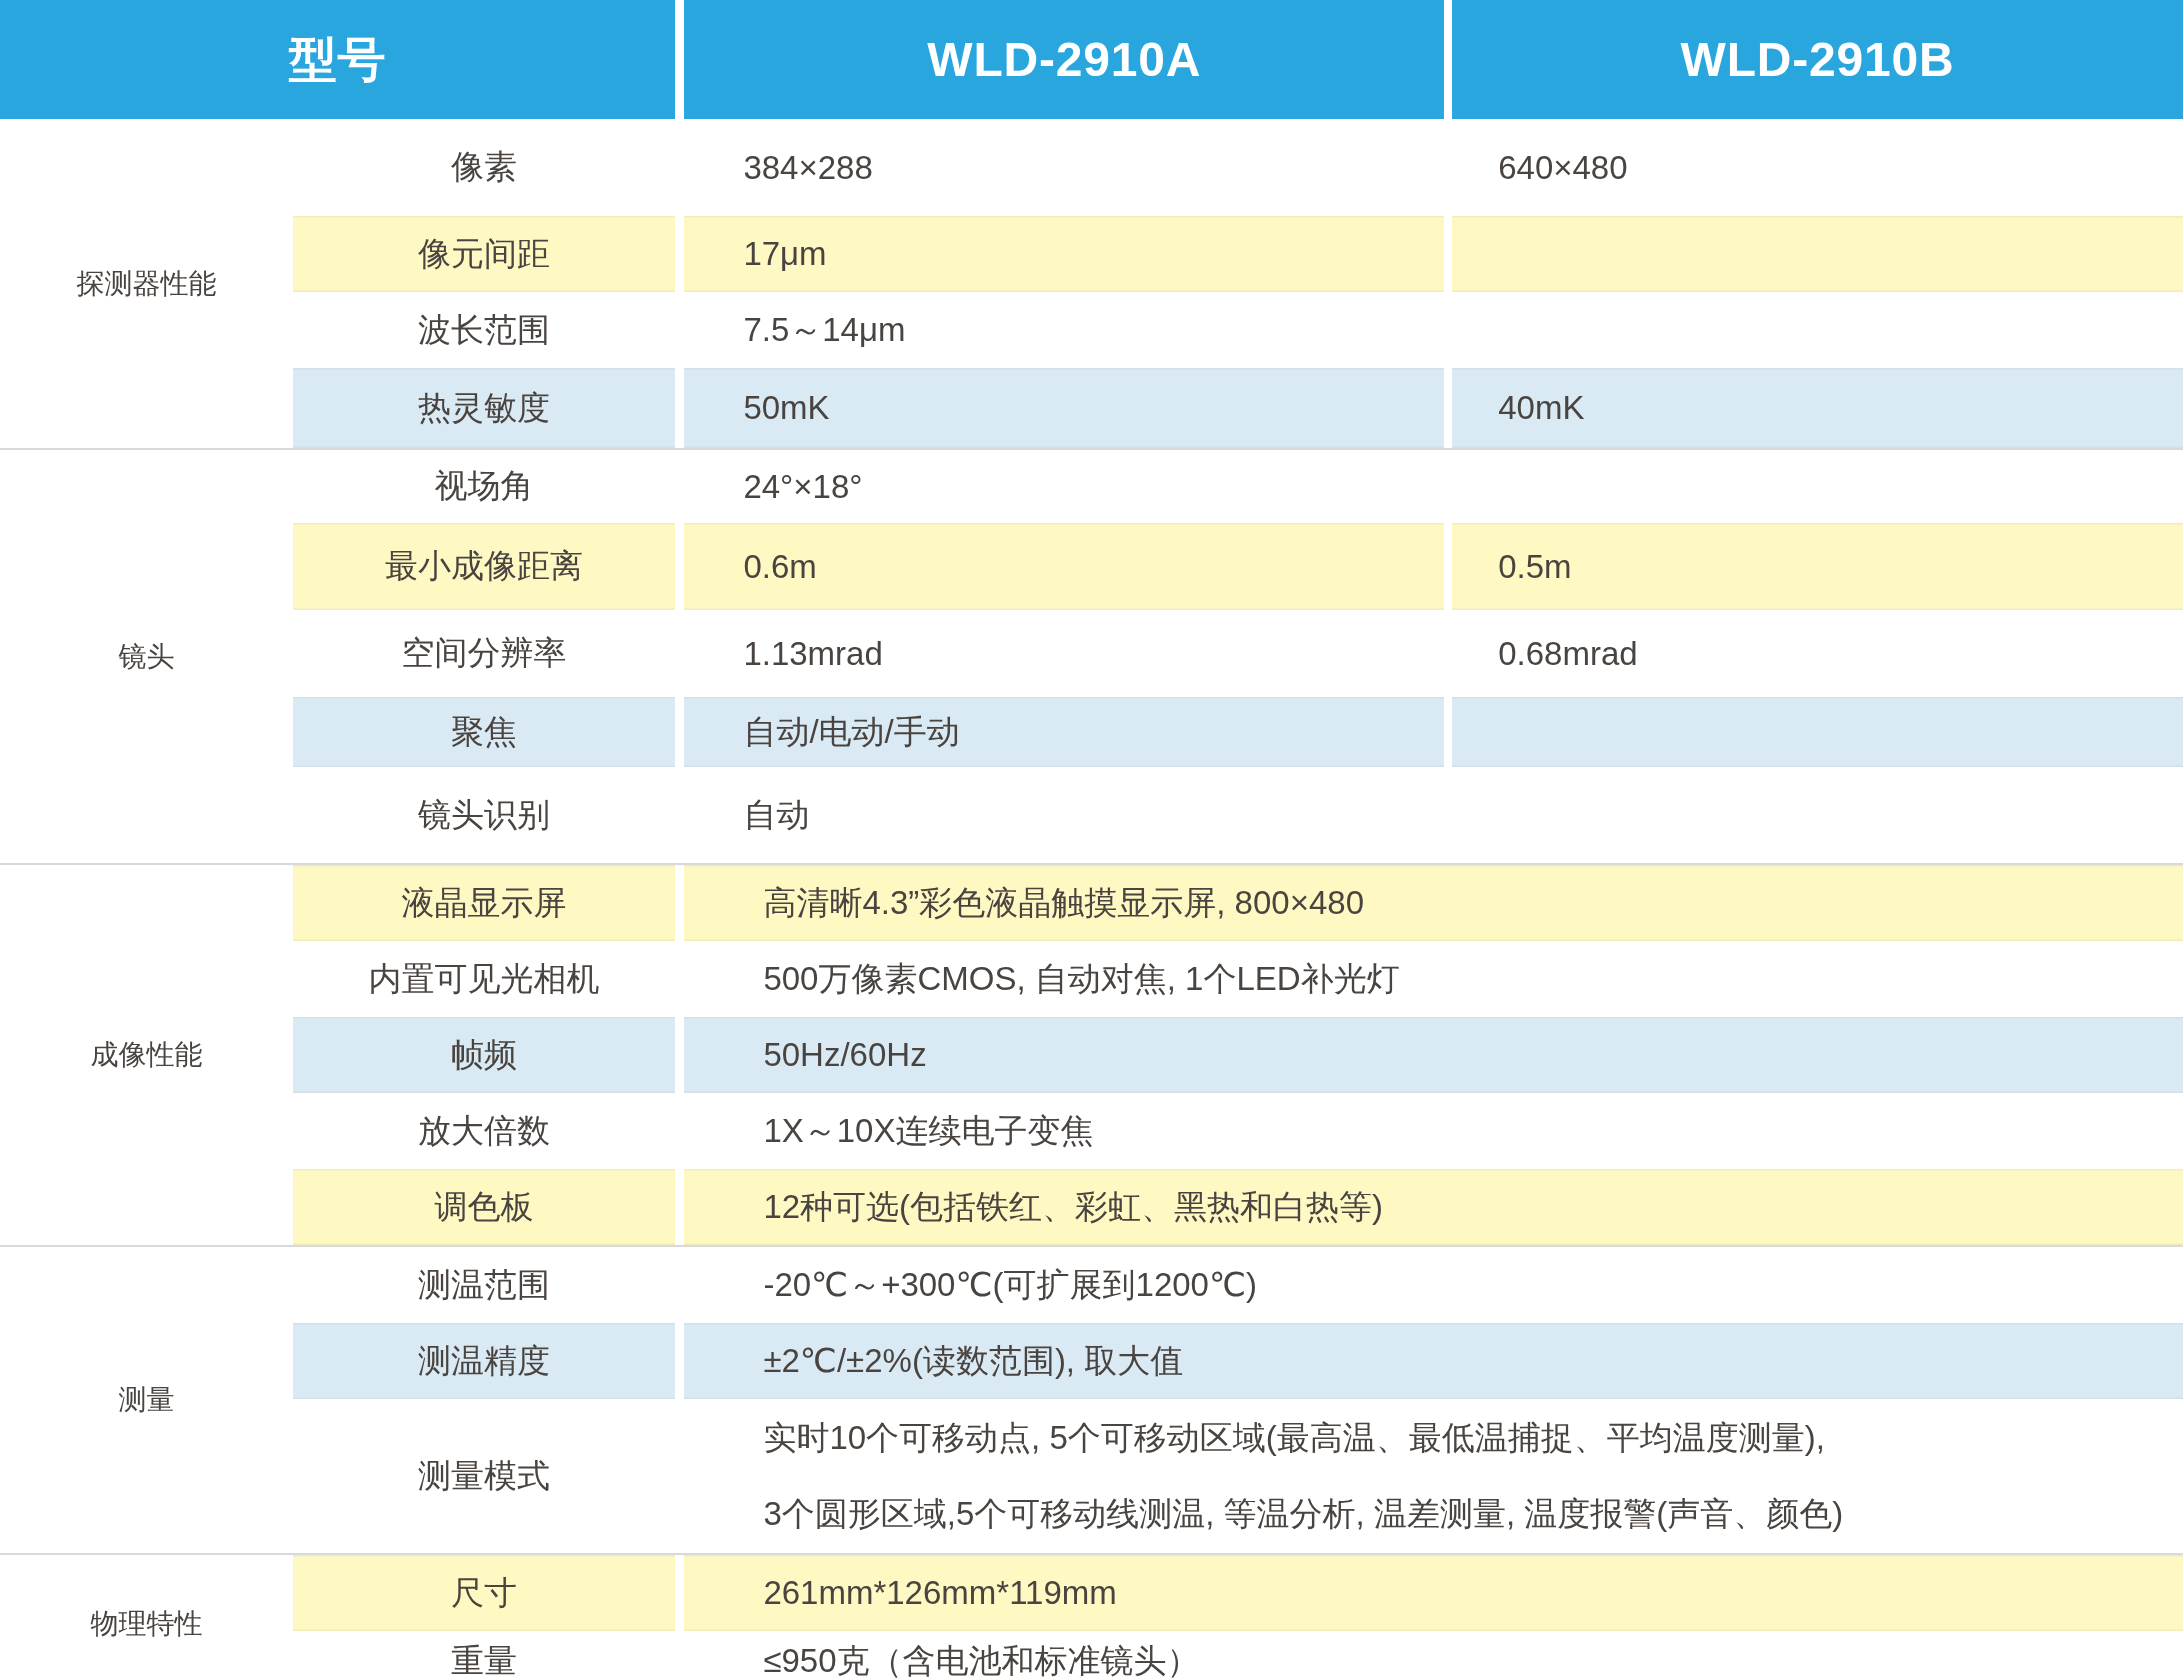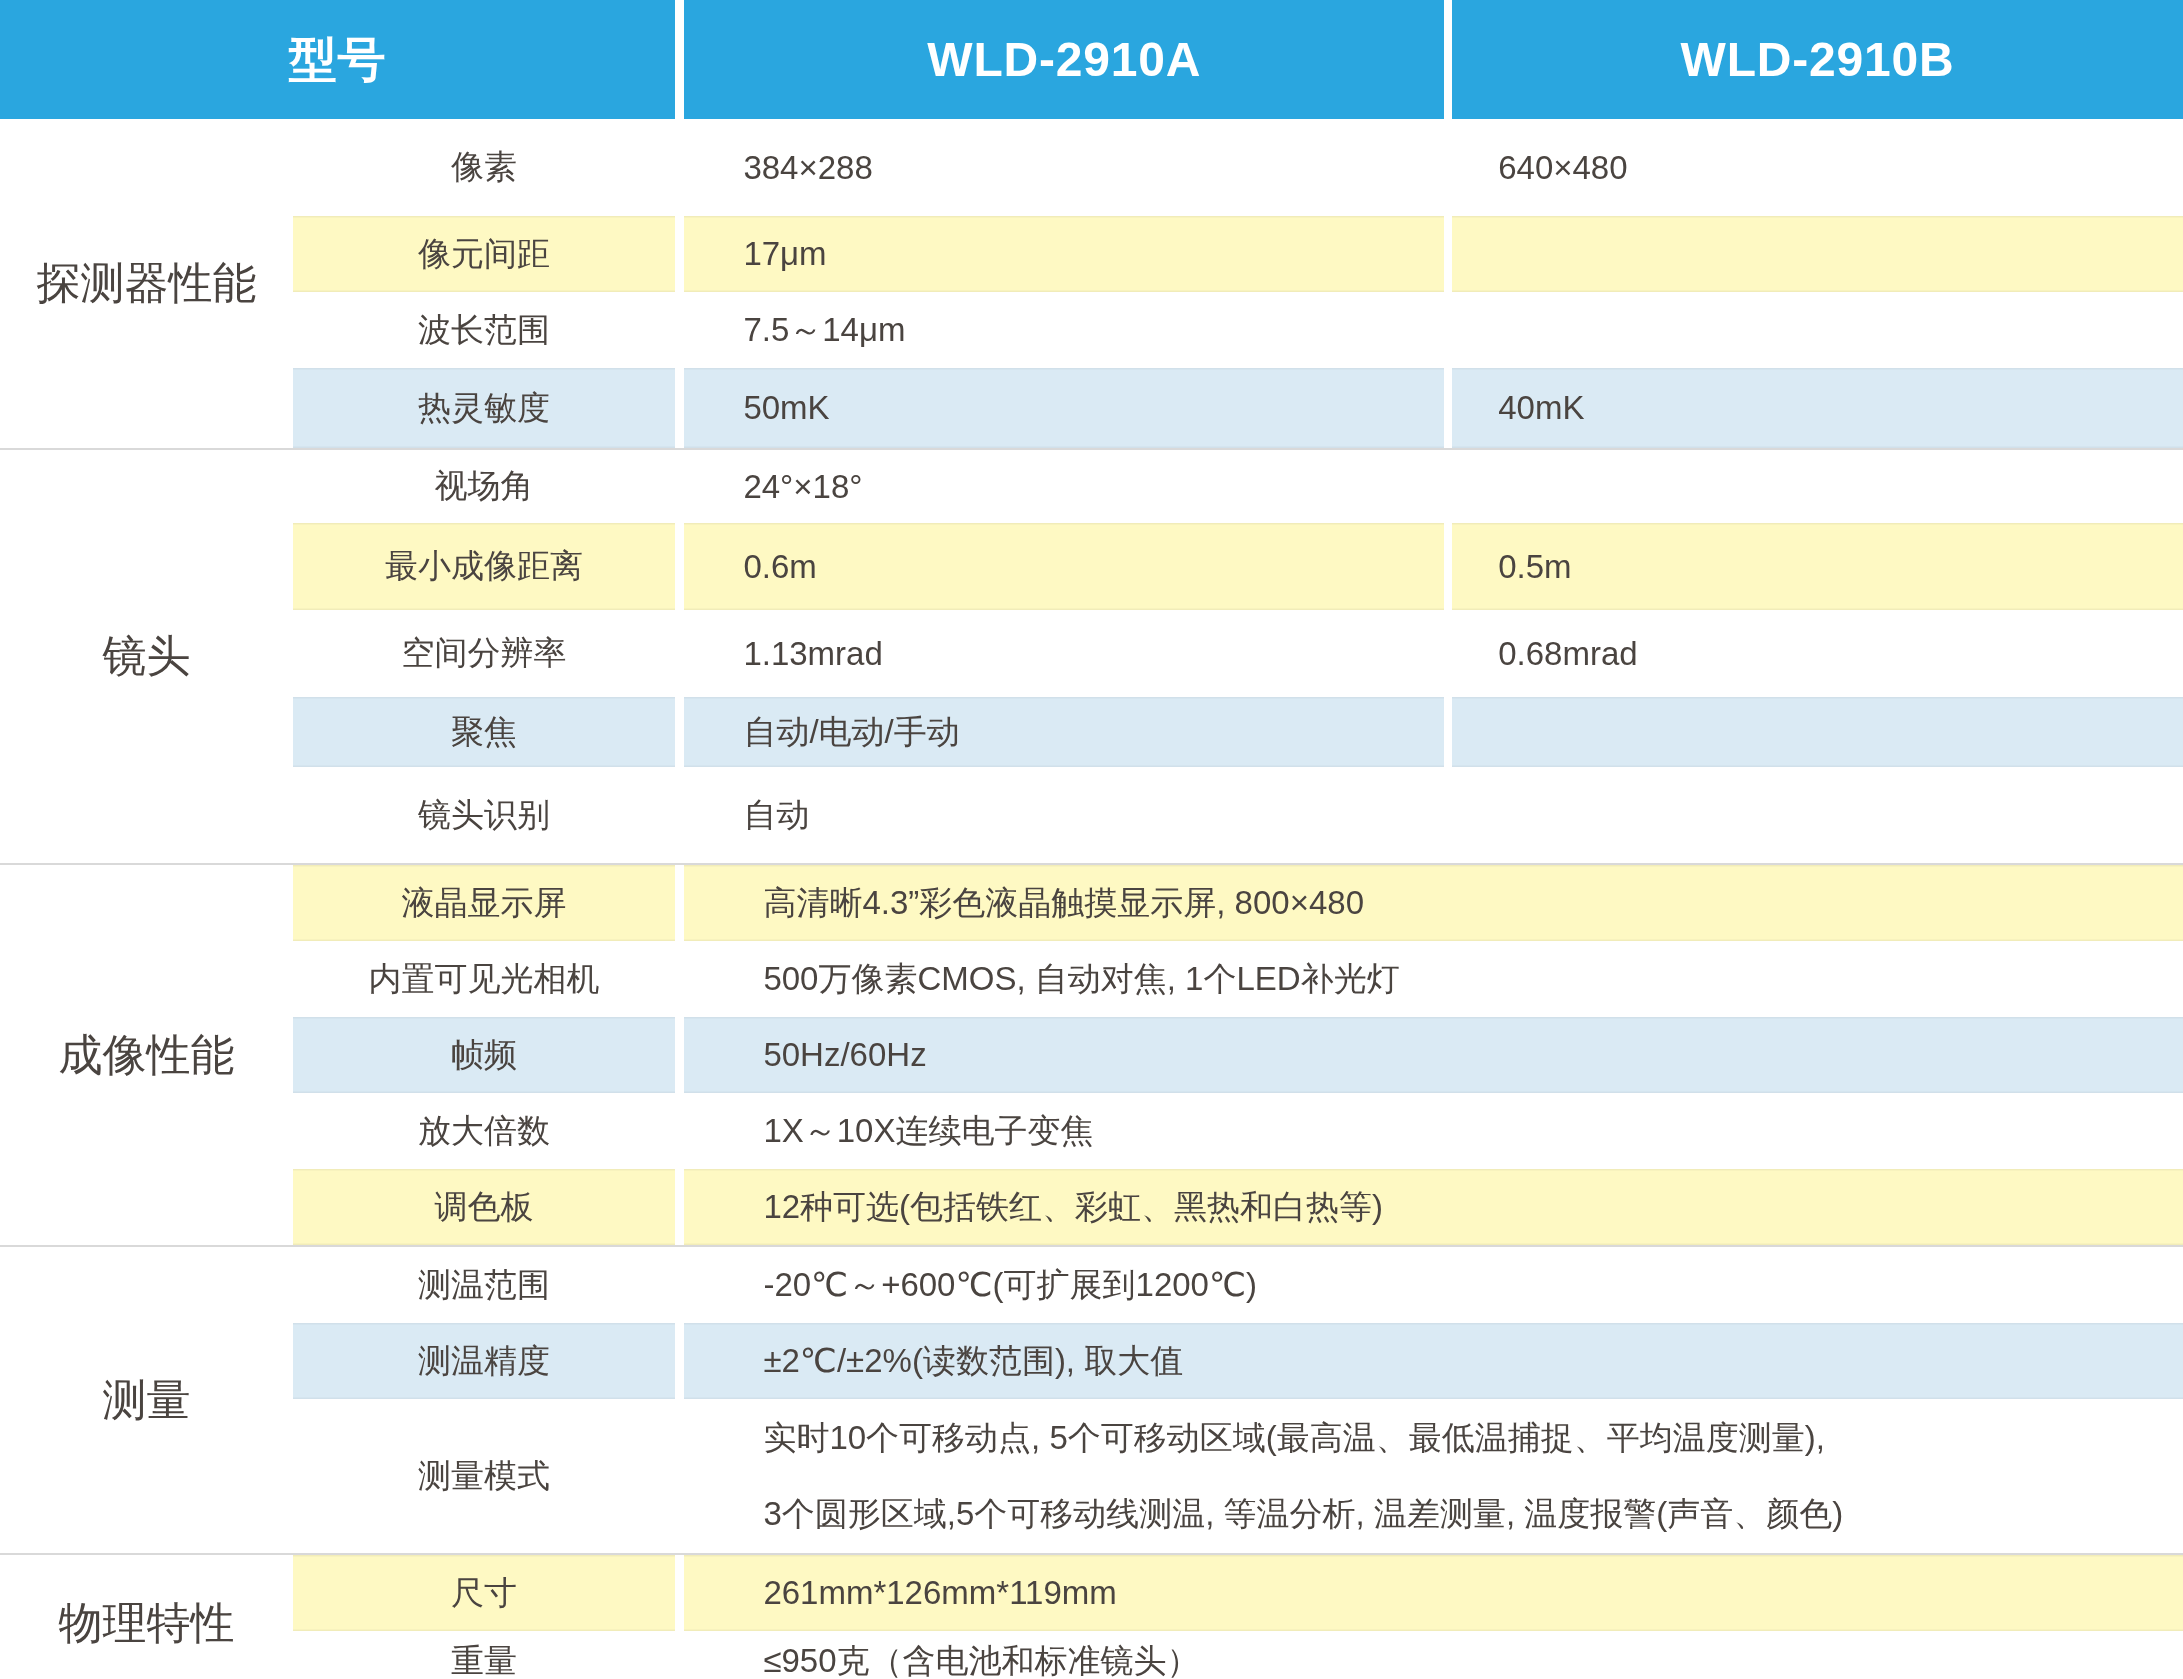--- a/index.html
+++ b/index.html
@@ -28,7 +28,7 @@
   .glabel{
     width:293px;flex-shrink:0;
     display:flex;align-items:center;justify-content:center;
-    font-size:44px;
+    font-size:28px;
   }
   .grows{display:flex;flex-direction:column;flex:1;}
 

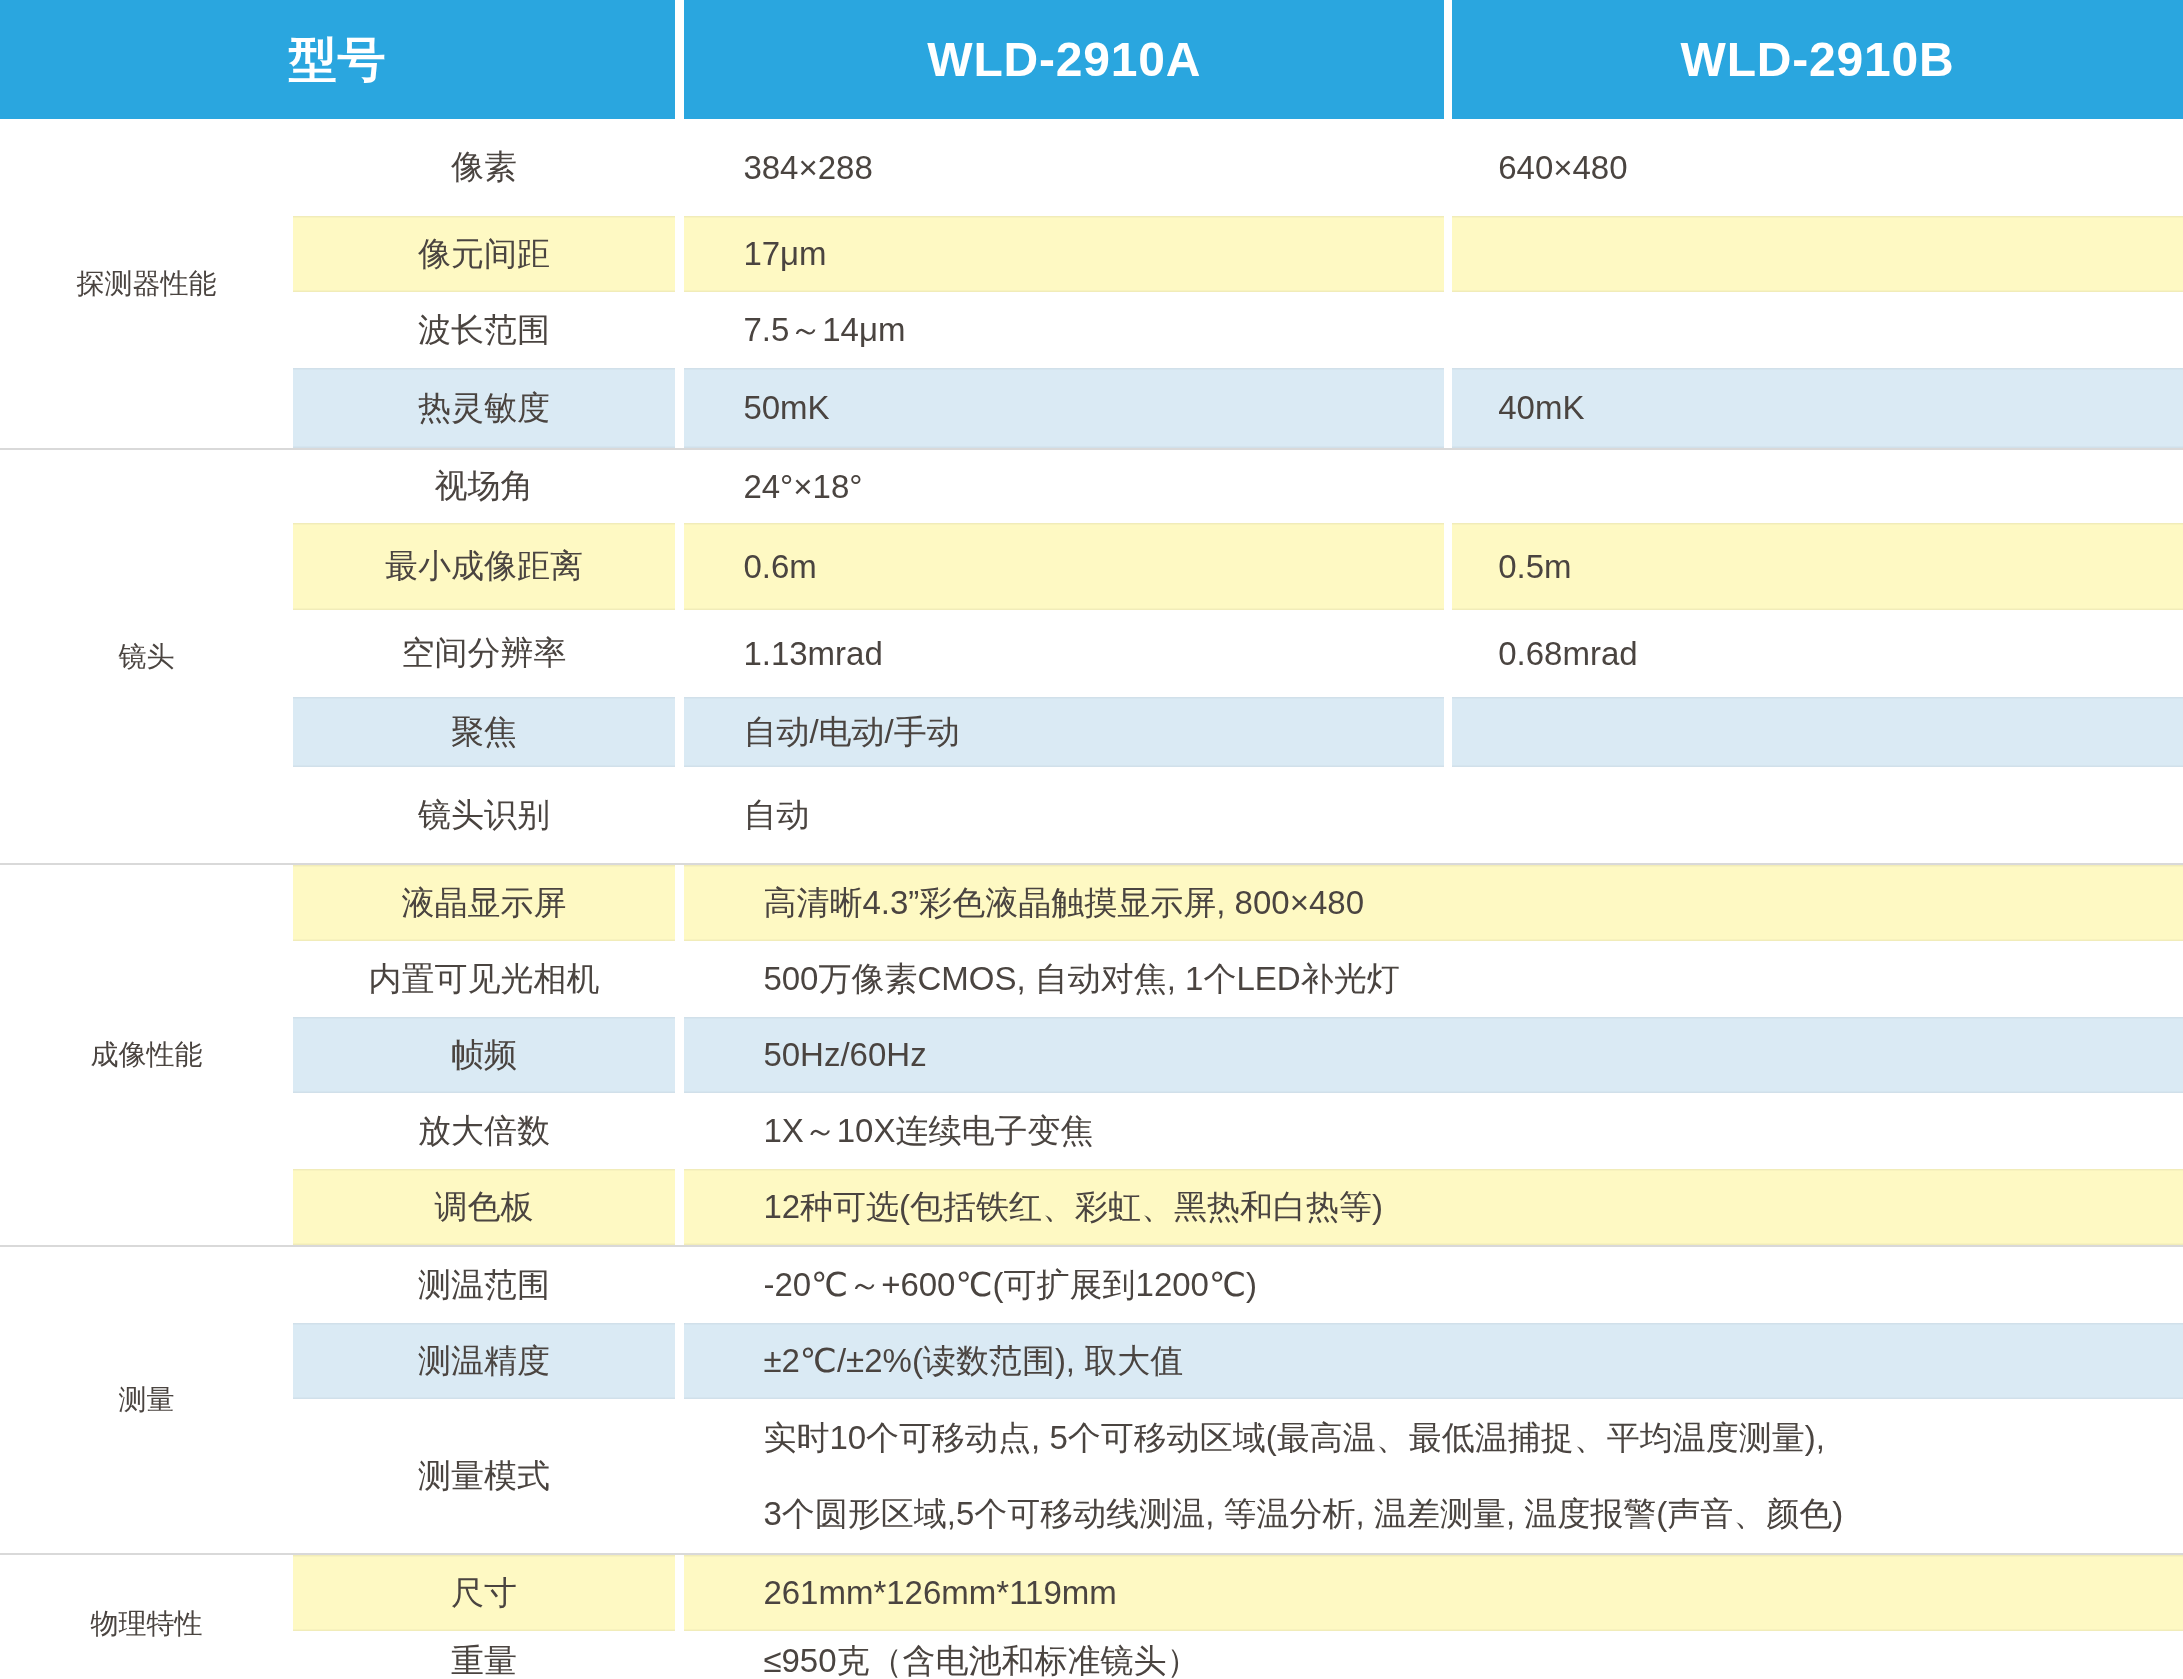--- a/index.html
+++ b/index.html
@@ -186,7 +186,7 @@
       <div class="row h98 bg-white">
         <div class="cell sub">测温范围</div>
         <div class="gapA"></div>
-        <div class="cell vspan">-20℃～+600℃(可扩展到1200℃)</div>
+        <div class="cell vspan">-20℃～+300℃(可扩展到1200℃)</div>
       </div>
       <div class="row h98 bg-blue">
         <div class="cell sub">测温精度</div>

